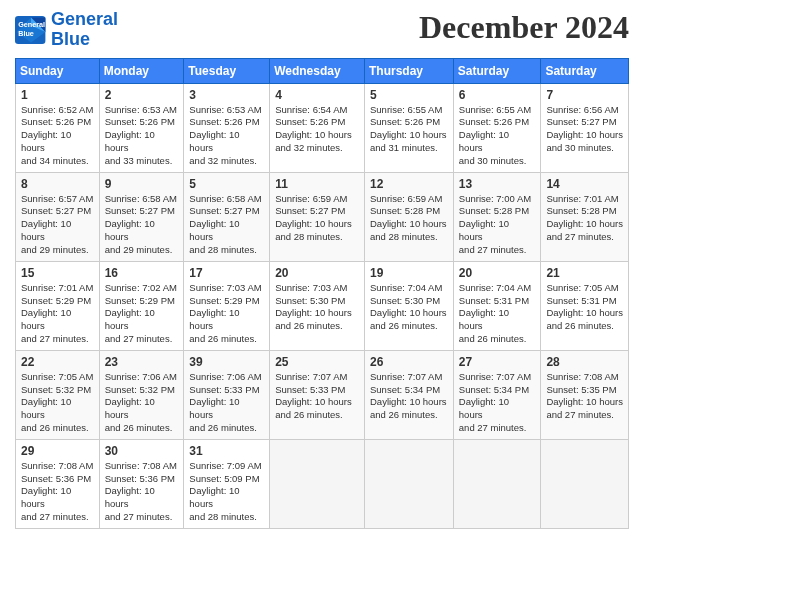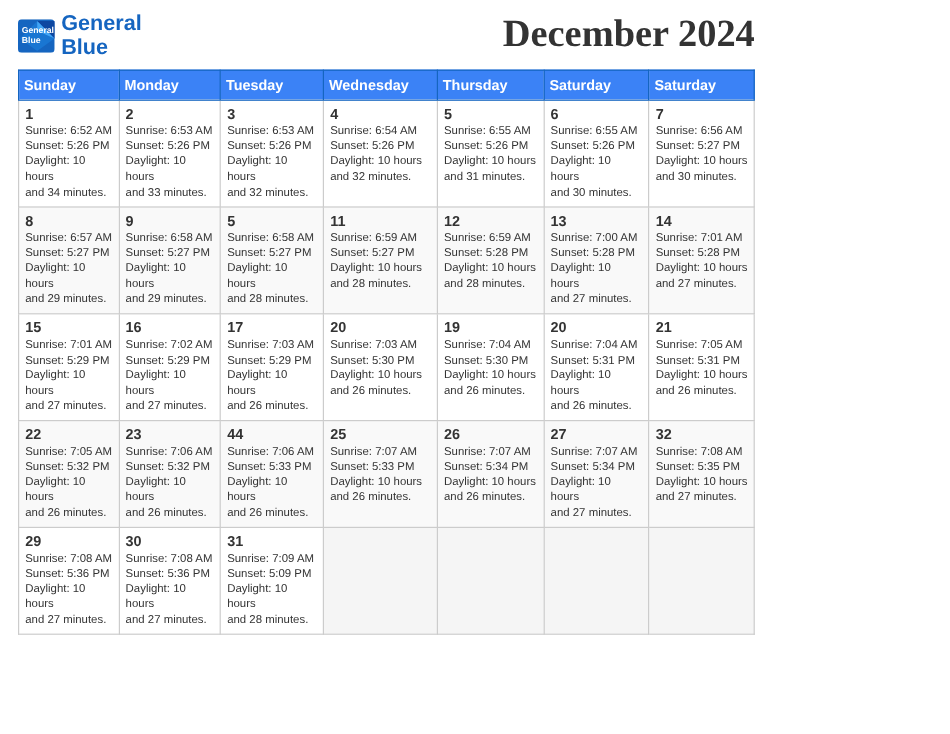--- a/index.html
+++ b/index.html
@@ -301,7 +301,7 @@
 and 26 minutes.</div>
           </td>
           <td>
-            <span class="day-number">44</span>
+            <span class="day-number">39</span>
             <div class="day-info" style="white-space: pre-line;">Sunrise: 7:06 AM
 Sunset: 5:33 PM
 Daylight: 10 hours

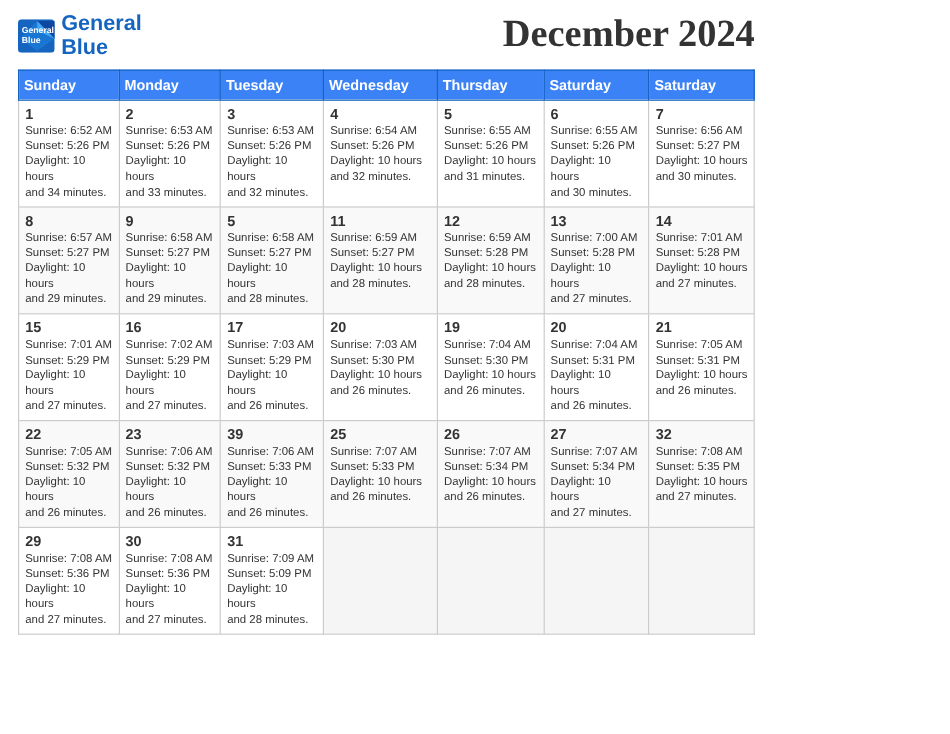--- a/index.html
+++ b/index.html
@@ -329,7 +329,7 @@
 and 27 minutes.</div>
           </td>
           <td>
-            <span class="day-number">32</span>
+            <span class="day-number">28</span>
             <div class="day-info" style="white-space: pre-line;">Sunrise: 7:08 AM
 Sunset: 5:35 PM
 Daylight: 10 hours

